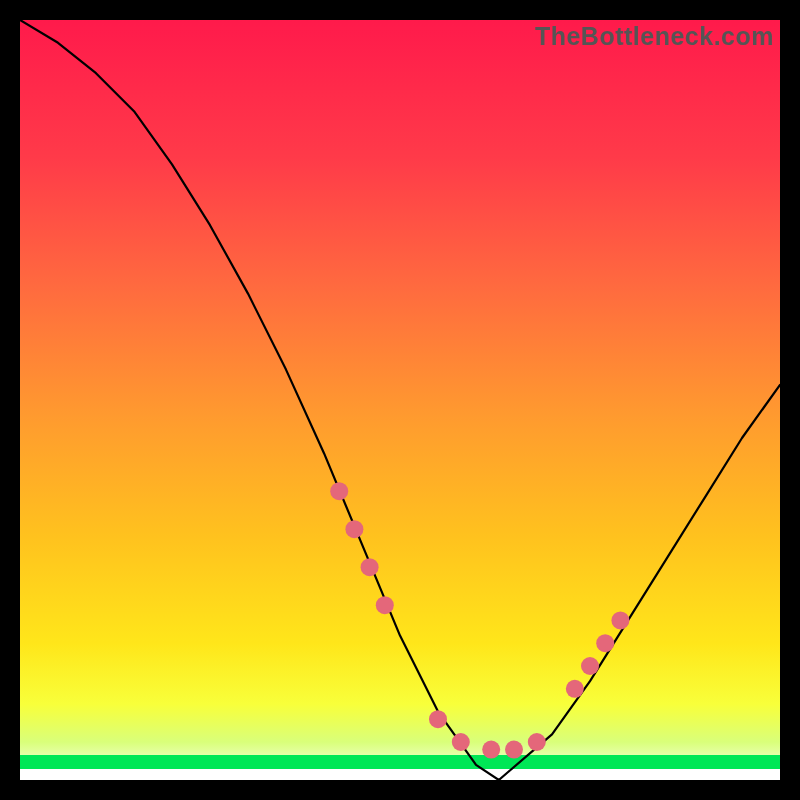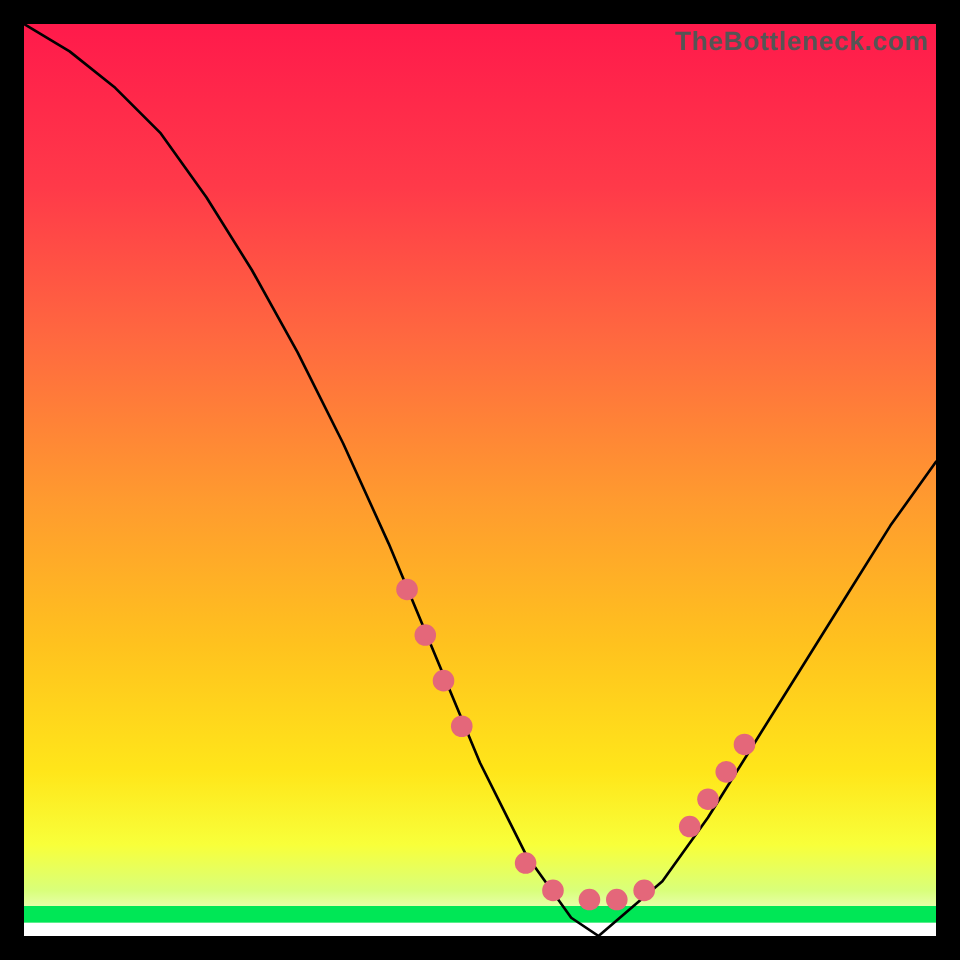--- a/index.html
+++ b/index.html
@@ -31,7 +31,7 @@
     top: 2px;
     right: 6px;
     color: #555;
-    font-size: 22px;
+    font-size: 25px;
     font-weight: 600;
     letter-spacing: 0.5px;
     user-select: none;

